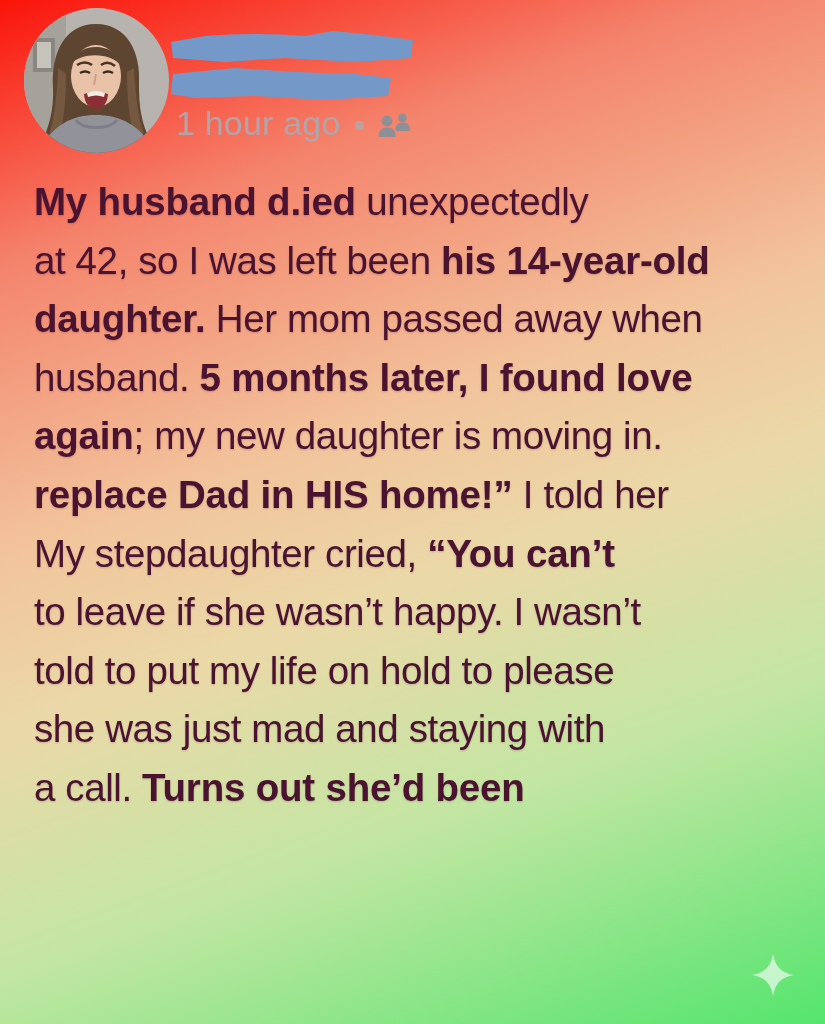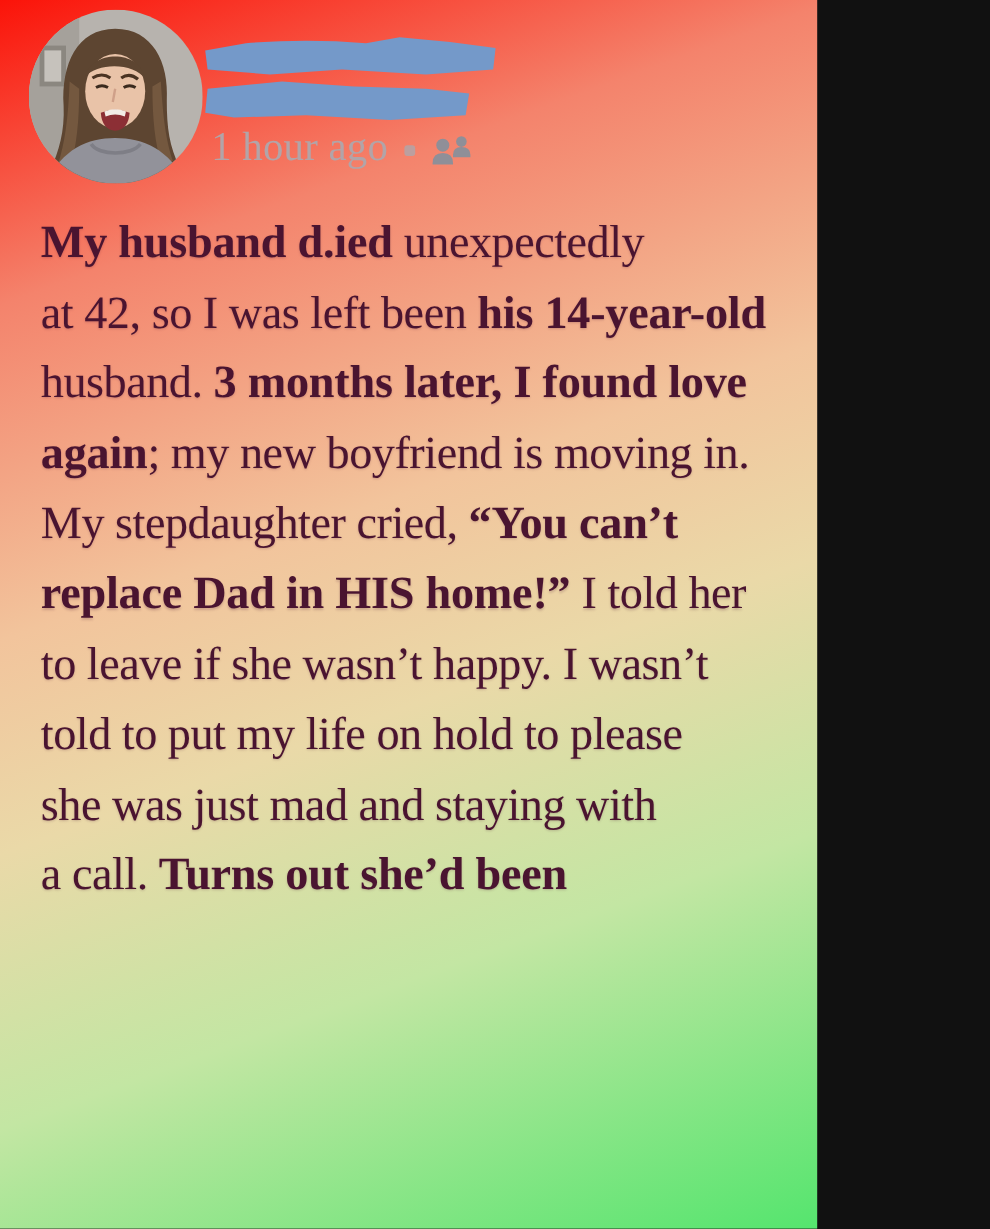--- a/index.html
+++ b/index.html
@@ -14,10 +14,10 @@
   html,body{background:#111;}
   .canvas{
     position:relative;
-    width:681px;height:1024px;
+    width:825px;height:1024px;
     overflow:hidden;
     background:var(--bg-gradient);
-    font-family:Liberation Serif, serif;
+    font-family:Liberation Sans, sans-serif;
   }
   
   .avatar{

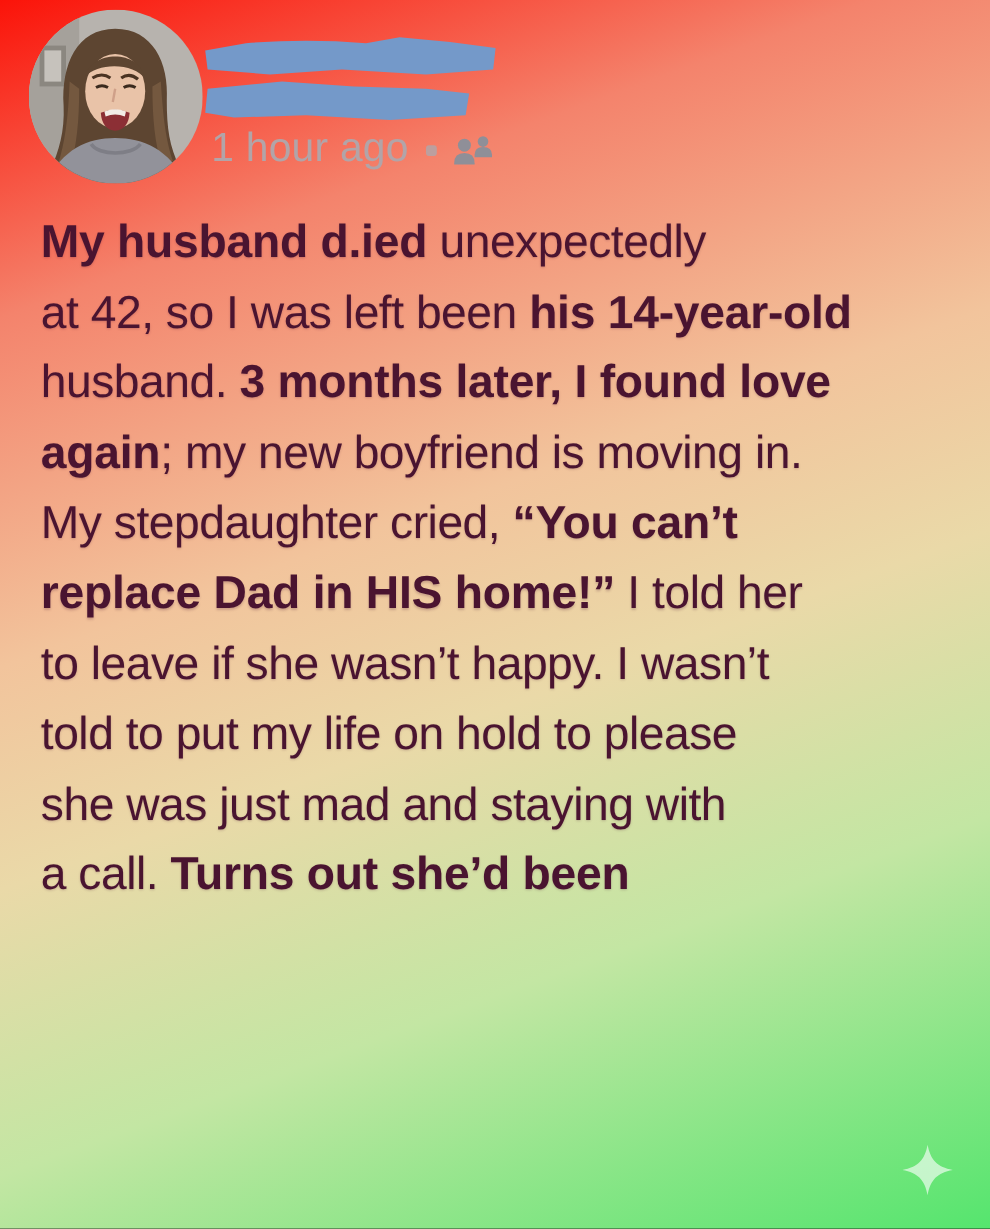--- a/index.html
+++ b/index.html
@@ -117,6 +117,7 @@
   <div class="post-body">
       <div class="line"><span class="b">My husband d.ied</span><span> unexpectedly</span></div>
       <div class="line"><span>at 42, so I was left been </span><span class="b">his 14-year-old</span></div>
+      <div class="line"><span class="b">daughter.</span><span> Her mom passed away when</span></div>
       <div class="line"><span>husband. </span><span class="b">3 months later, I found love</span></div>
       <div class="line"><span class="b">again</span><span>; my new boyfriend is moving in.</span></div>
       <div class="line"><span>My stepdaughter cried, </span><span class="b">“You can’t</span></div>

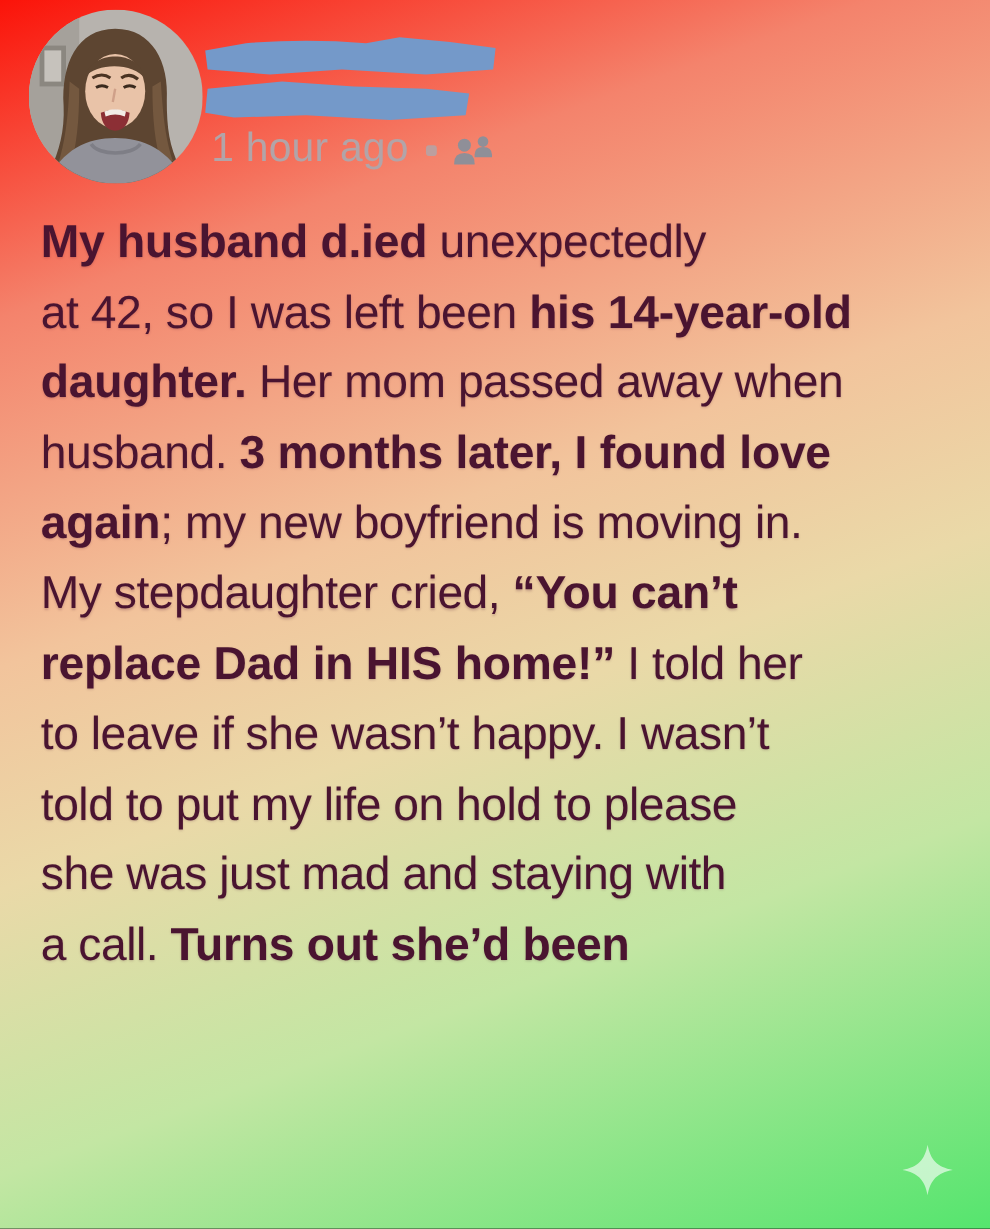--- a/index.html
+++ b/index.html
@@ -118,7 +118,7 @@
       <div class="line"><span class="b">My husband d.ied</span><span> unexpectedly</span></div>
       <div class="line"><span>at 42, so I was left been </span><span class="b">his 14-year-old</span></div>
       <div class="line"><span class="b">daughter.</span><span> Her mom passed away when</span></div>
-      <div class="line"><span>husband. </span><span class="b">3 months later, I found love</span></div>
+      <div class="line"><span>husband. </span><span class="b">5 months later, I found love</span></div>
       <div class="line"><span class="b">again</span><span>; my new boyfriend is moving in.</span></div>
       <div class="line"><span>My stepdaughter cried, </span><span class="b">“You can’t</span></div>
       <div class="line"><span class="b">replace Dad in HIS home!”</span><span> I told her</span></div>

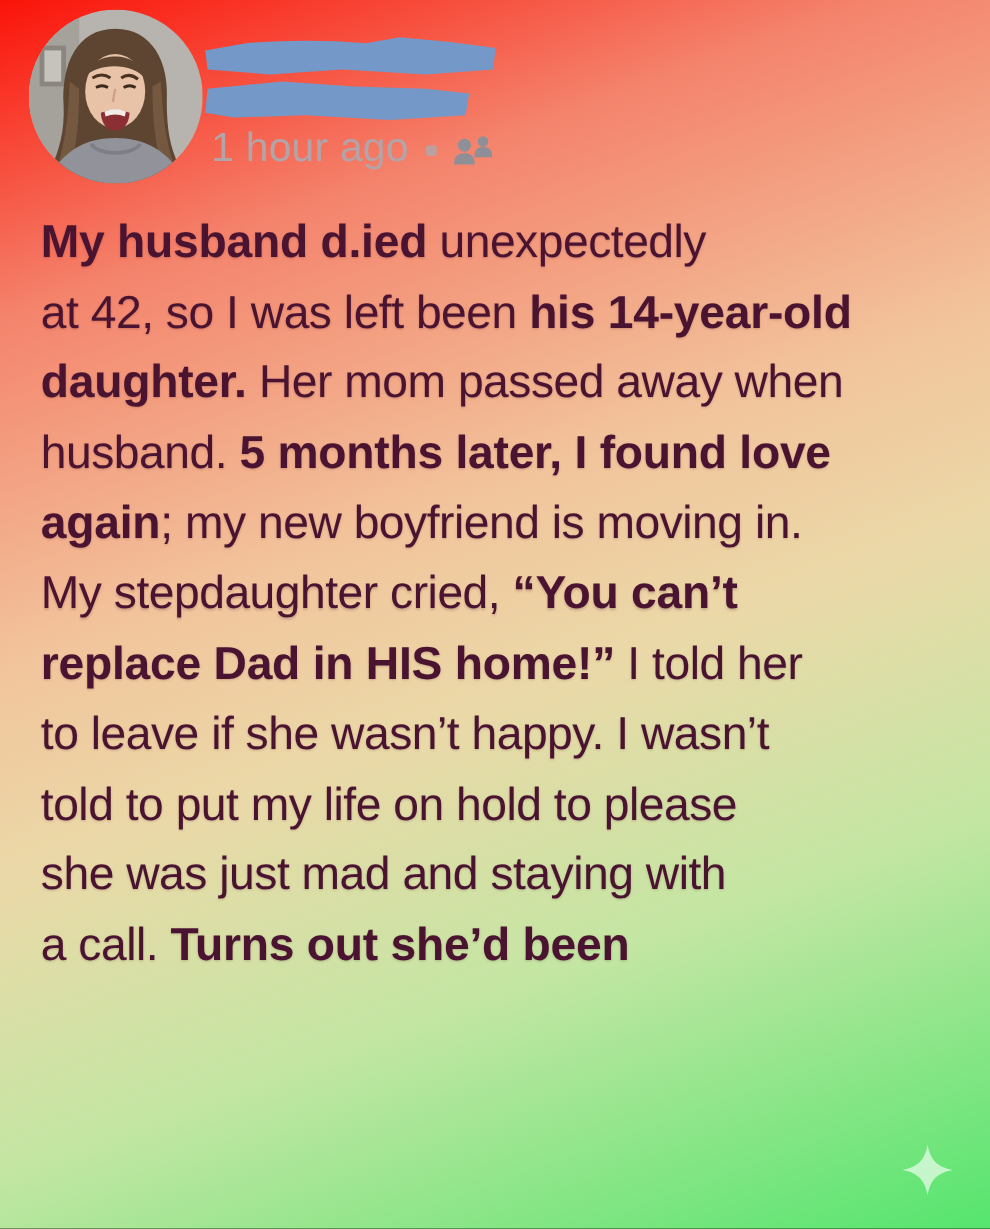--- a/index.html
+++ b/index.html
@@ -119,7 +119,7 @@
       <div class="line"><span>at 42, so I was left been </span><span class="b">his 14-year-old</span></div>
       <div class="line"><span class="b">daughter.</span><span> Her mom passed away when</span></div>
       <div class="line"><span>husband. </span><span class="b">5 months later, I found love</span></div>
-      <div class="line"><span class="b">again</span><span>; my new boyfriend is moving in.</span></div>
+      <div class="line"><span class="b">again</span><span>; my new daughter is moving in.</span></div>
       <div class="line"><span>My stepdaughter cried, </span><span class="b">“You can’t</span></div>
       <div class="line"><span class="b">replace Dad in HIS home!”</span><span> I told her</span></div>
       <div class="line"><span>to leave if she wasn’t happy. I wasn’t</span></div>

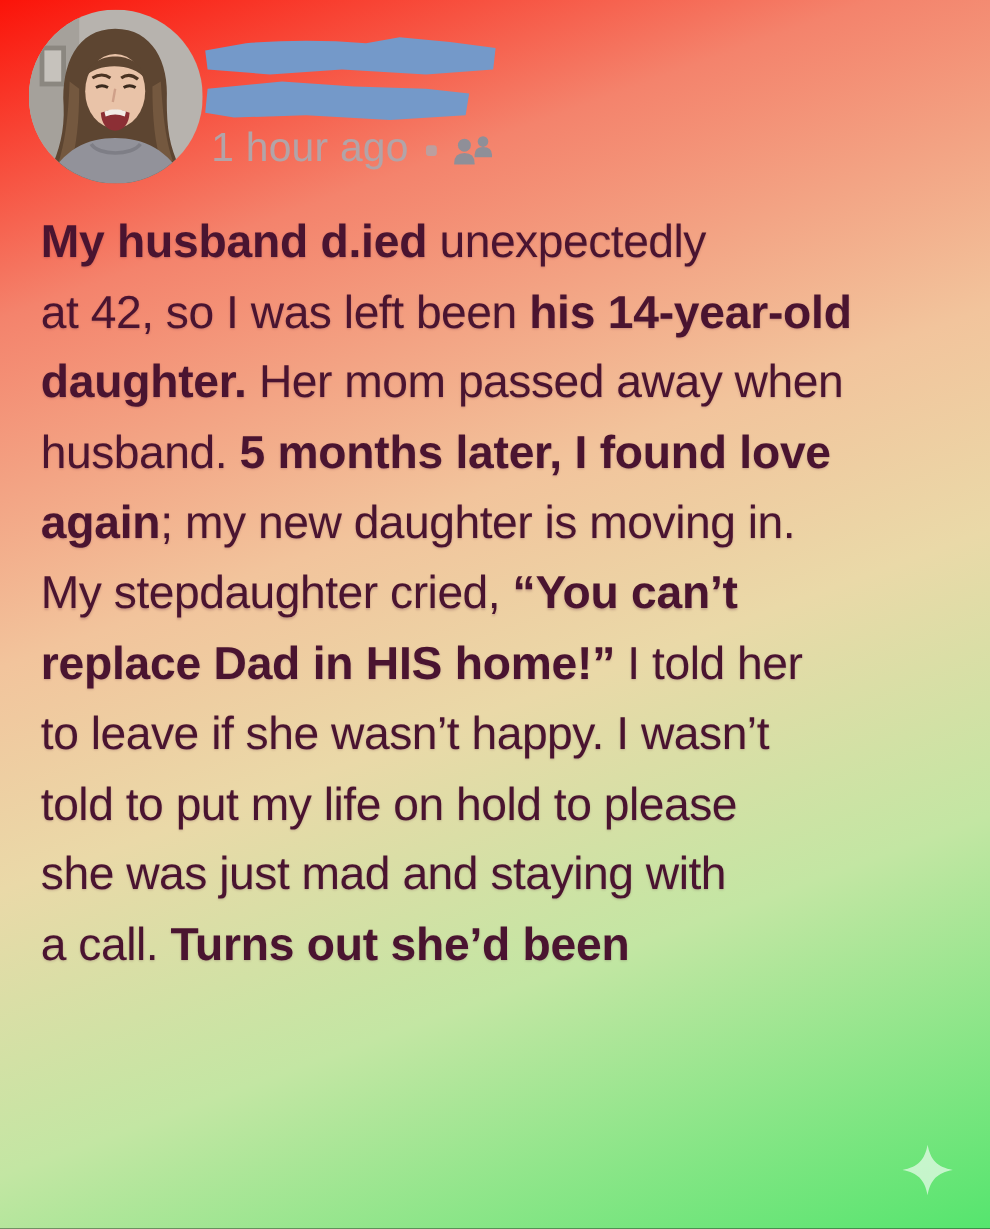--- a/index.html
+++ b/index.html
@@ -120,8 +120,8 @@
       <div class="line"><span class="b">daughter.</span><span> Her mom passed away when</span></div>
       <div class="line"><span>husband. </span><span class="b">5 months later, I found love</span></div>
       <div class="line"><span class="b">again</span><span>; my new daughter is moving in.</span></div>
+      <div class="line"><span class="b">replace Dad in HIS home!”</span><span> I told her</span></div>
       <div class="line"><span>My stepdaughter cried, </span><span class="b">“You can’t</span></div>
-      <div class="line"><span class="b">replace Dad in HIS home!”</span><span> I told her</span></div>
       <div class="line"><span>to leave if she wasn’t happy. I wasn’t</span></div>
       <div class="line"><span>told to put my life on hold to please</span></div>
       <div class="line"><span>she was just mad and staying with</span></div>

